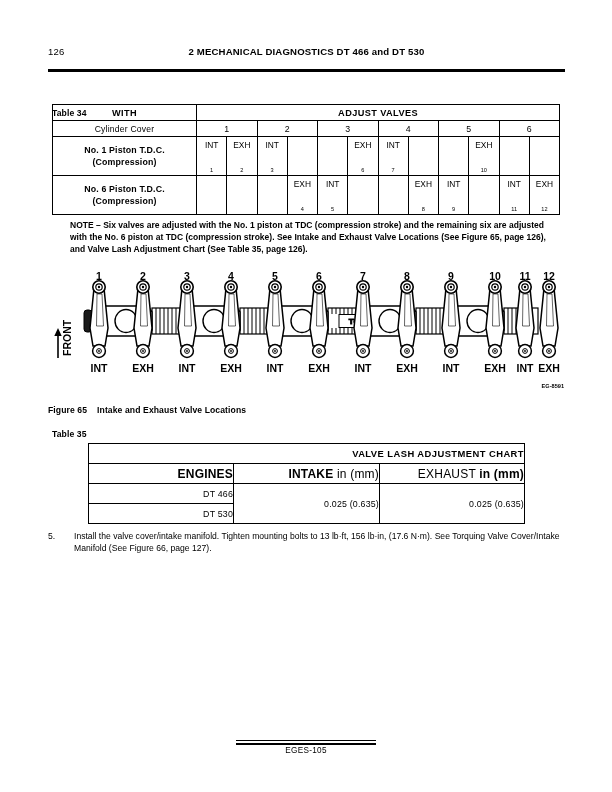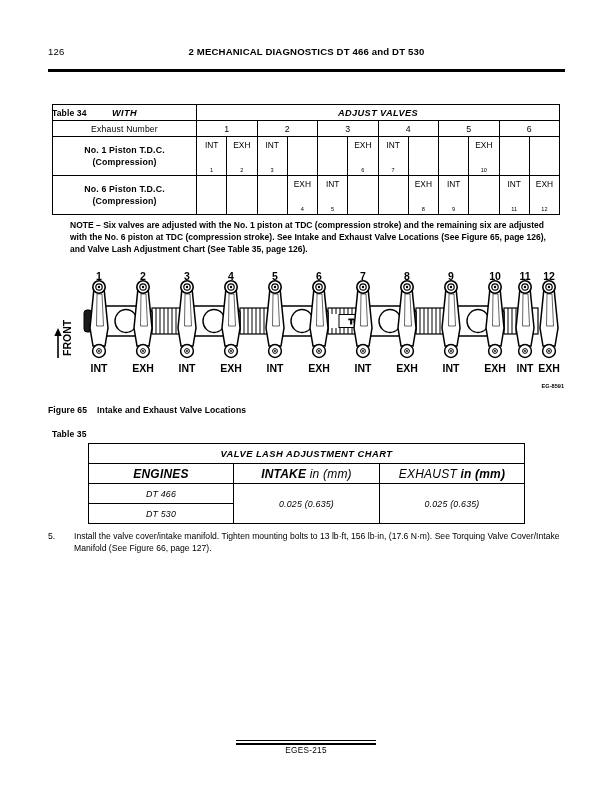--- a/index.html
+++ b/index.html
@@ -94,7 +94,6 @@
     font-size: 9.2px;
     height: 15px;
     letter-spacing: 0.4px;
-    font-style: italic;
   }
   .t34 .rowlabel {
     font-size: 8.6px;

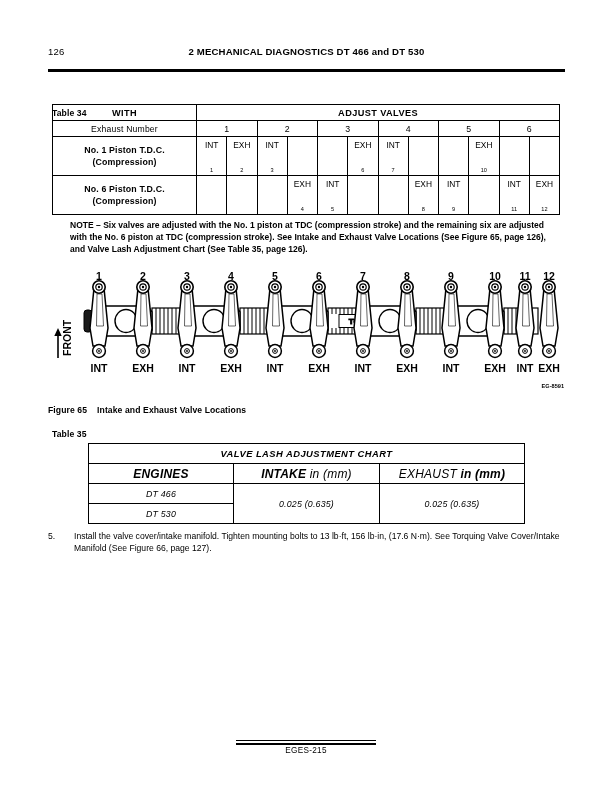--- a/index.html
+++ b/index.html
@@ -269,7 +269,7 @@
         <td class="hd" colspan="12">ADJUST VALVES</td>
       </tr>
       <tr>
-        <td class="rowlabel">Exhaust Number</td>
+        <td class="rowlabel">Cylinder Cover</td>
         <td class="cylnum" colspan="2">1</td>
         <td class="cylnum" colspan="2">2</td>
         <td class="cylnum" colspan="2">3</td>

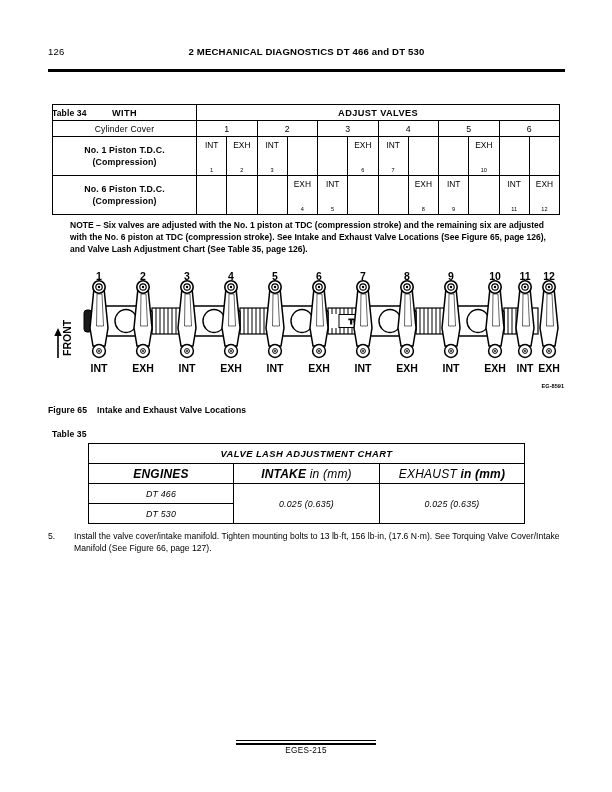--- a/index.html
+++ b/index.html
@@ -166,12 +166,11 @@
   }
   .t35 td {
     border: 0.8px solid #000;
-    text-align: center;
+    text-align: right;
     vertical-align: middle;
     font-size: 8.8px;
     height: 19px;
     padding: 0;
-    font-style: italic;
   }
   .t35 .title {
     font-weight: bold;

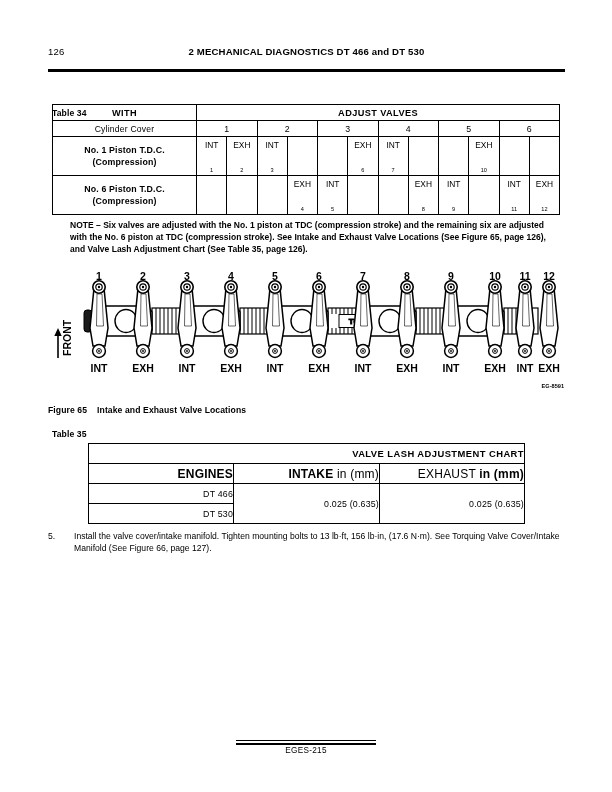--- a/index.html
+++ b/index.html
@@ -783,7 +783,7 @@
 
   <div class="footer-rule-top"></div>
   <div class="footer-rule-bot"></div>
-  <div class="footer-text">EGES-215</div>
+  <div class="footer-text">EGES-105</div>
 
 </div>
 

